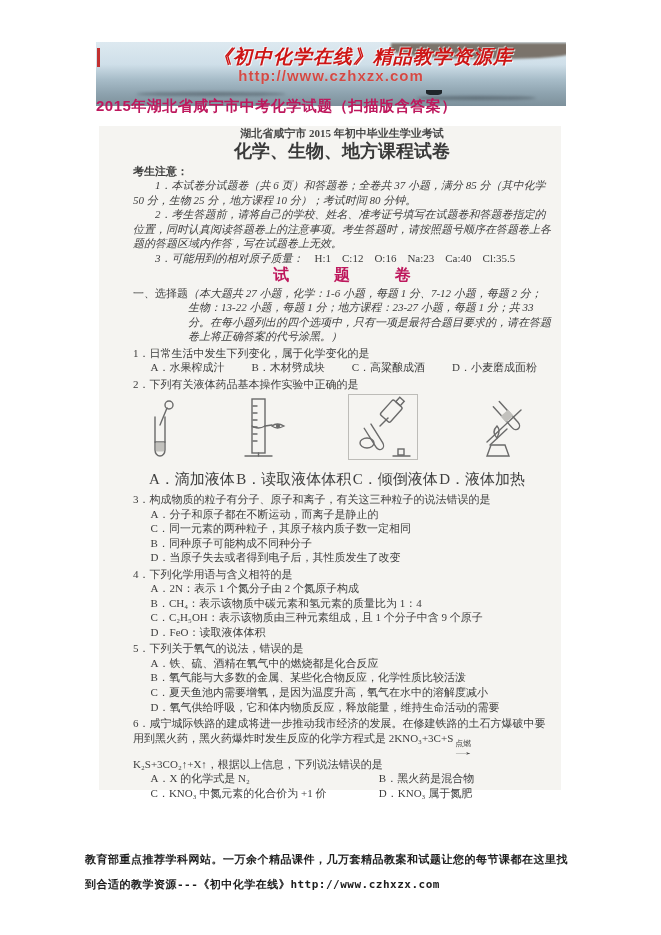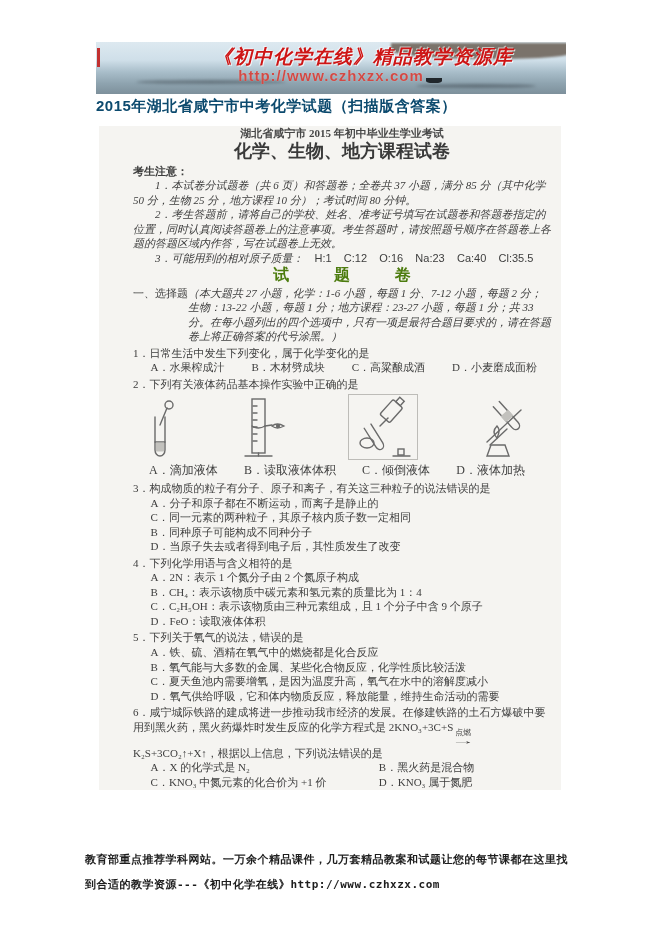--- a/index.html
+++ b/index.html
@@ -9,7 +9,7 @@
   }
   
   .banner{
-    position:absolute;left:96px;top:42px;width:470px;height:52px;
+    position:absolute;left:96px;top:42px;width:470px;height:64px;
     background:linear-gradient(180deg,#dde9f0 0%,#cfdfe9 35%,#a8bdc9 58%,#8ea3af 80%,#7d909b 100%);
     overflow:hidden;cursor:pointer;
   }

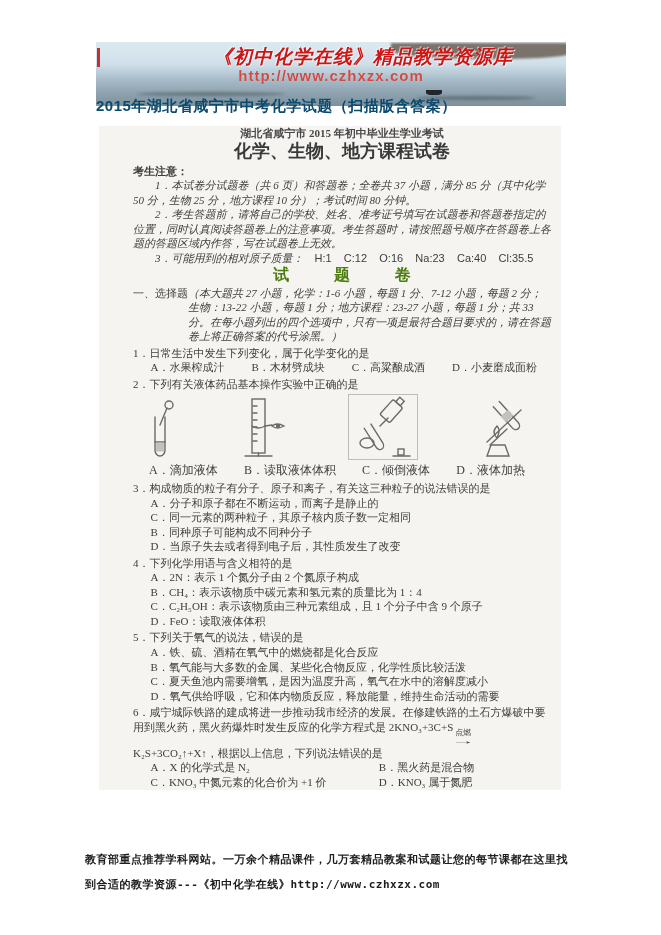--- a/index.html
+++ b/index.html
@@ -37,7 +37,7 @@
   
   .page-title{
     position:absolute;left:96px;top:97px;width:500px;
-    font-size:15px;font-weight:bold;color:#0c4a6e;letter-spacing:.5px;
+    font-size:15px;font-weight:bold;color:#be185d;letter-spacing:.5px;
   }
   
   .scan{

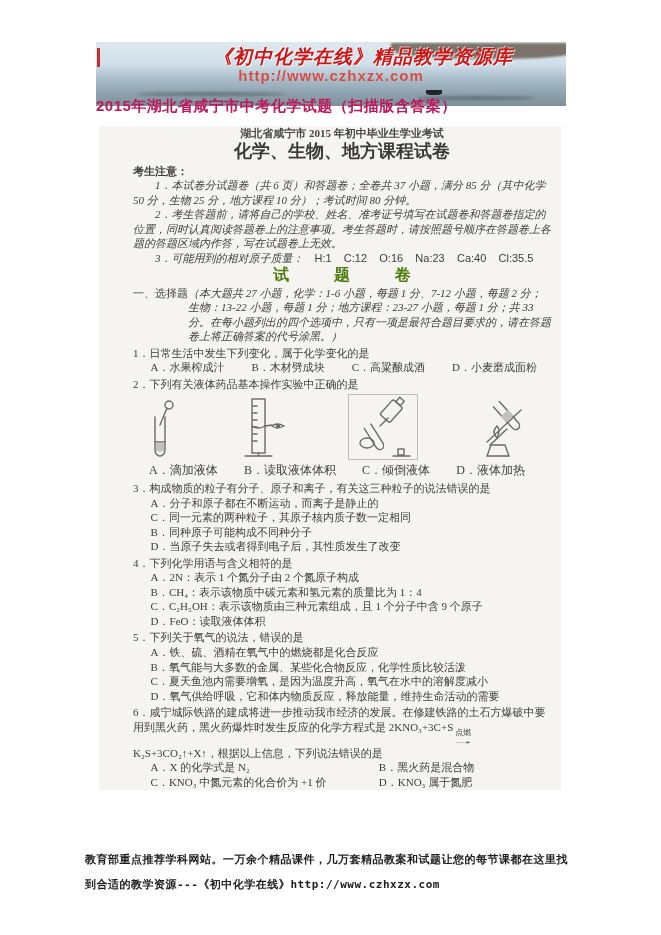--- a/index.html
+++ b/index.html
@@ -52,7 +52,7 @@
   .notice-label{margin-top:7px;font-weight:bold;font-size:11px;}
   .notice{font-style:italic;text-indent:2em;line-height:1.32;}
   .atomic{white-space:pre-wrap;}
-  .atomic .masses{font-style:normal;font-family:Liberation Sans, sans-serif;}
+  .atomic .masses{font-style:normal;font-family:Liberation Serif, serif;}
   .paper-heading{margin-top:8px;text-align:center;font-size:16px;font-weight:bold;
     letter-spacing:.9em;text-indent:.9em;color:#4d7c0f;}
   .section{margin-top:6px;padding-left:5em;text-indent:-5em;line-height:1.32;}

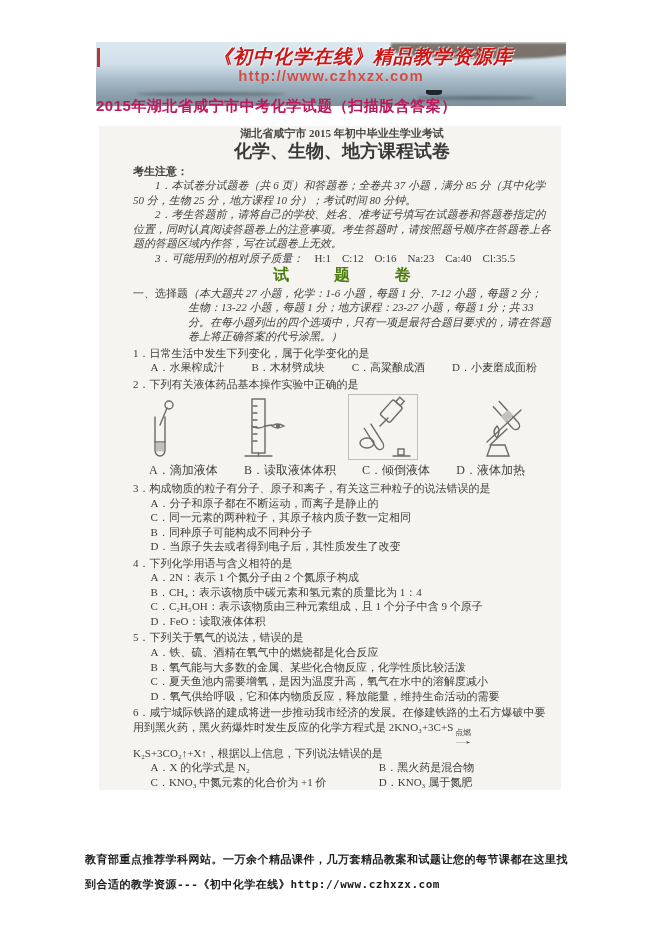--- a/index.html
+++ b/index.html
@@ -54,7 +54,7 @@
   .atomic{white-space:pre-wrap;}
   .atomic .masses{font-style:normal;font-family:Liberation Serif, serif;}
   .paper-heading{margin-top:8px;text-align:center;font-size:16px;font-weight:bold;
-    letter-spacing:.9em;text-indent:.9em;color:#4d7c0f;}
+    letter-spacing:.9em;text-indent:.9em;color:#be185d;}
   .section{margin-top:6px;padding-left:5em;text-indent:-5em;line-height:1.32;}
   .section .sec-label{font-weight:normal;font-style:normal;}
   .section .sec-desc{font-style:italic;}

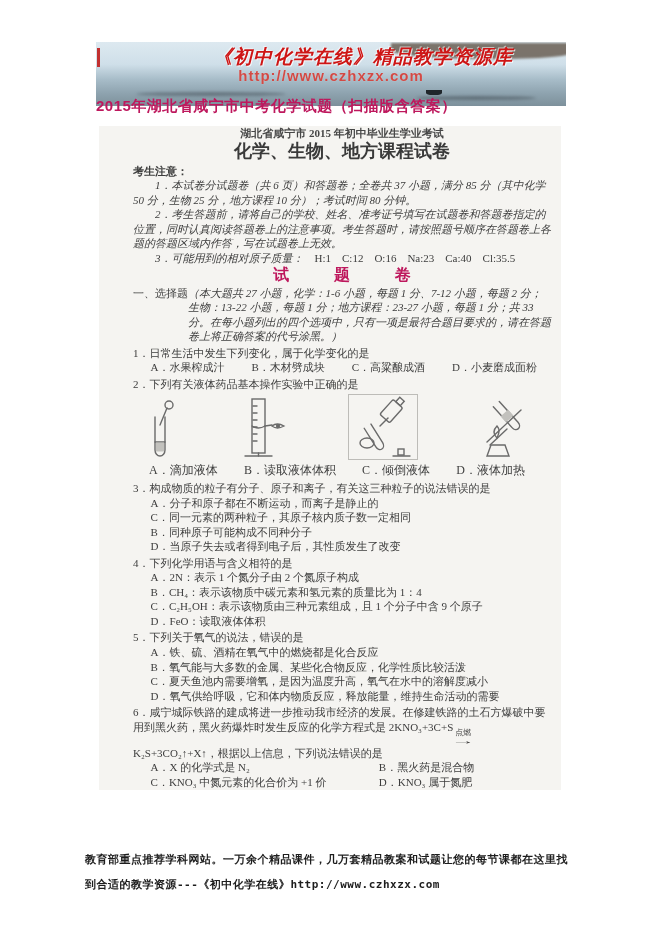--- a/index.html
+++ b/index.html
@@ -70,7 +70,7 @@
   .fig{display:flex;flex-direction:column;align-items:center;}
   .fig svg{stroke:#6a6a6a;fill:none;stroke-width:1.4;stroke-linecap:round;}
   .fig.boxed{border:1px solid #bdbcb8;padding:1px 6px;}
-  .fig-caption{margin-top:2px;font-size:12px;}
+  .fig-caption{margin-top:9px;font-size:15px;}
   .fig-caps{display:flex;justify-content:space-between;padding:1px 26px 0 16px;line-height:1.32;}
   
   .eqc{display:inline-flex;flex-direction:column;align-items:center;vertical-align:-4px;

